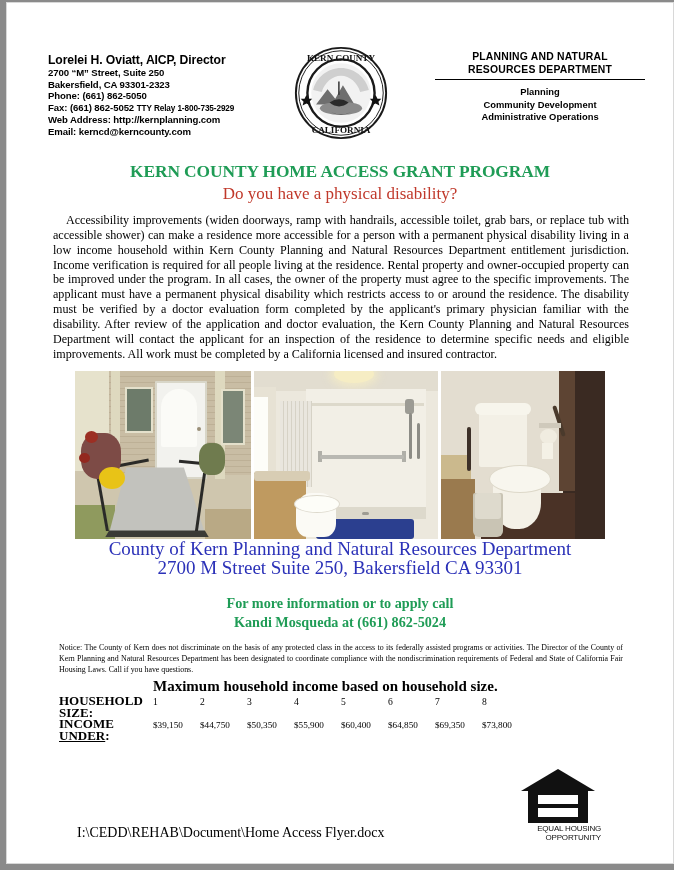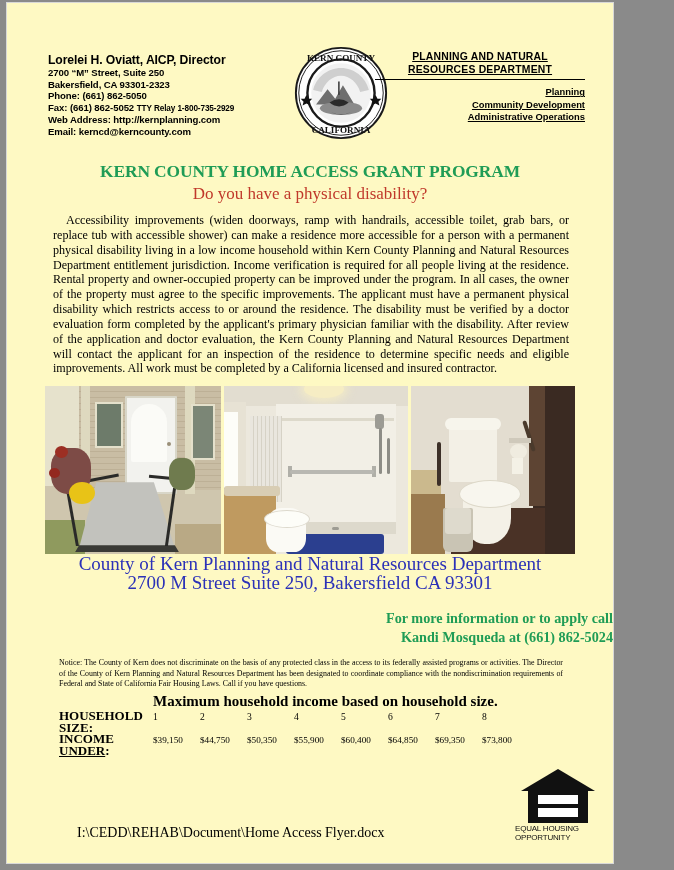--- a/index.html
+++ b/index.html
@@ -17,9 +17,9 @@
     position: absolute;
     left: 6px;
     top: 2px;
-    width: 608px;
+    width: 668px;
     height: 862px;
-    background: #fef9c3;
+    background: #ffffff;
     border: 1px solid #d8d8d8;
     box-sizing: border-box;
     overflow: hidden;

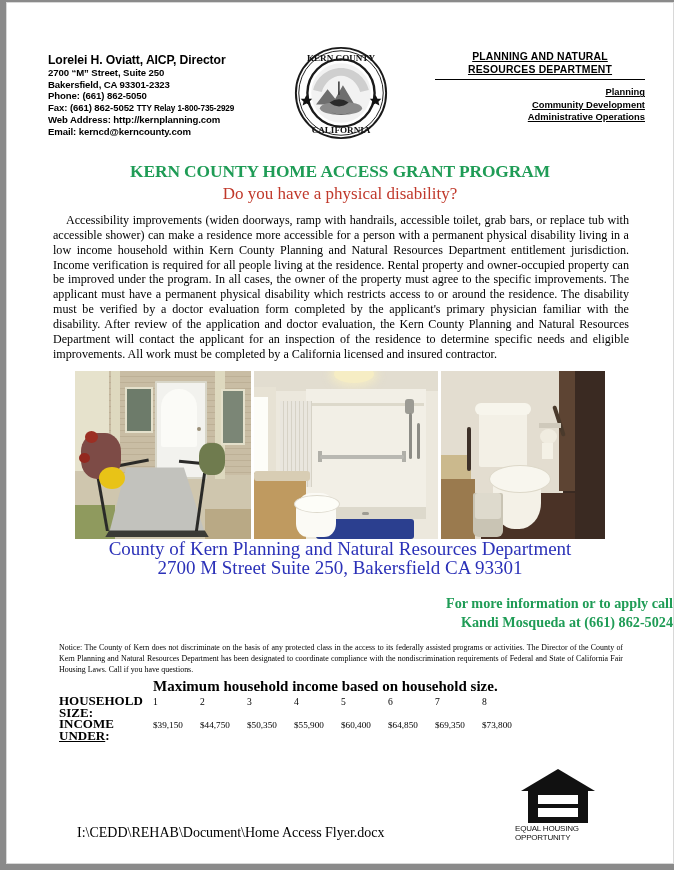--- a/index.html
+++ b/index.html
@@ -70,7 +70,6 @@
     width: 210px;
     text-align: center;
     font-family: "Liberation Sans", sans-serif;
-    text-decoration: underline;
   }
   .lh-dept {
     font-size: 10.4px;

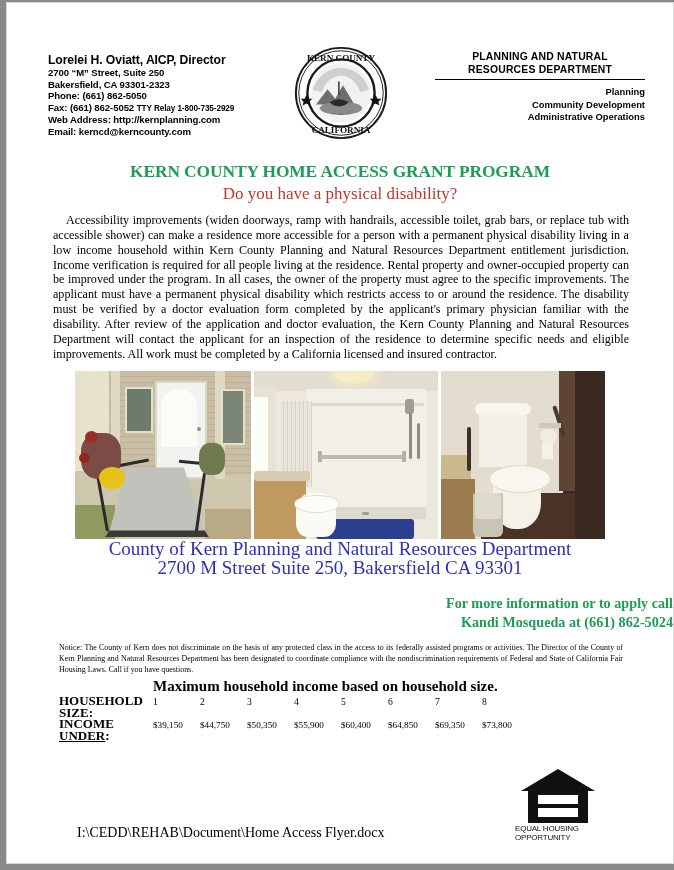--- a/index.html
+++ b/index.html
@@ -83,7 +83,6 @@
     margin: 3px 0 6px 0;
   }
   .lh-divs {
-    text-align: right;
     font-size: 9.4px;
     font-weight: bold;
     line-height: 12.4px;

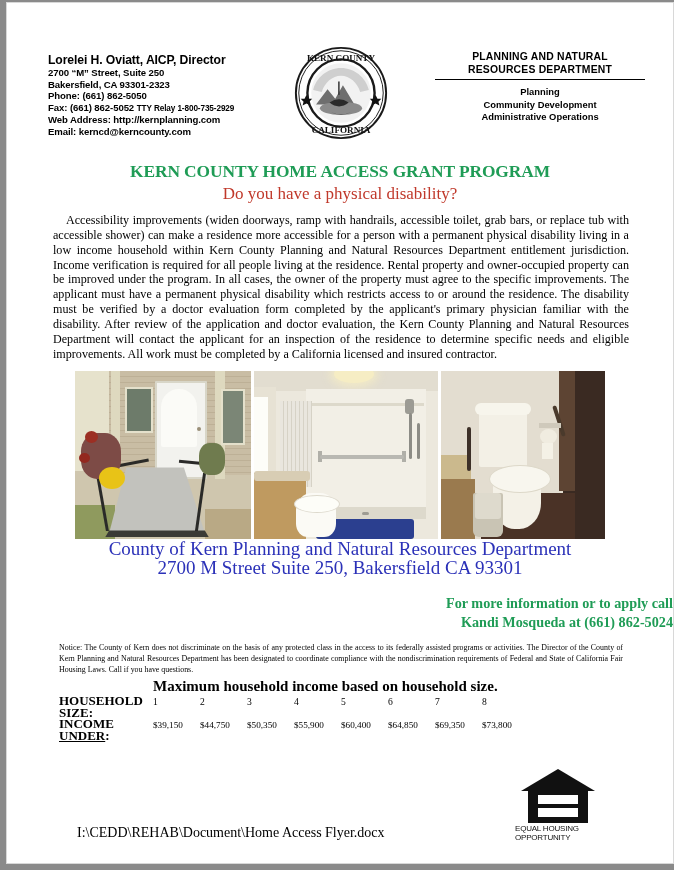--- a/index.html
+++ b/index.html
@@ -211,7 +211,7 @@
     margin-top: 1px;
   }
   .callout-green {
-    text-align: right;
+    text-align: center;
     color: #1f9c56;
     font-size: 14.2px;
     font-weight: bold;

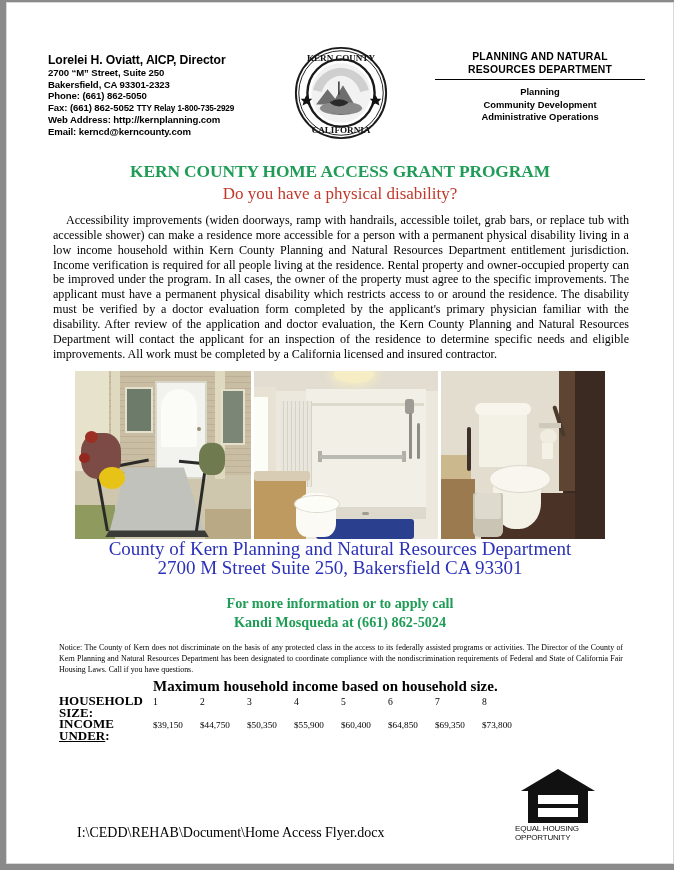--- a/index.html
+++ b/index.html
@@ -267,7 +267,7 @@
     left: 508px;
     top: 766px;
     width: 86px;
-    text-align: left;
+    text-align: right;
   }
   .eho-house { position: relative; width: 74px; height: 54px; margin: 0 auto; }
   .eho-roof {

